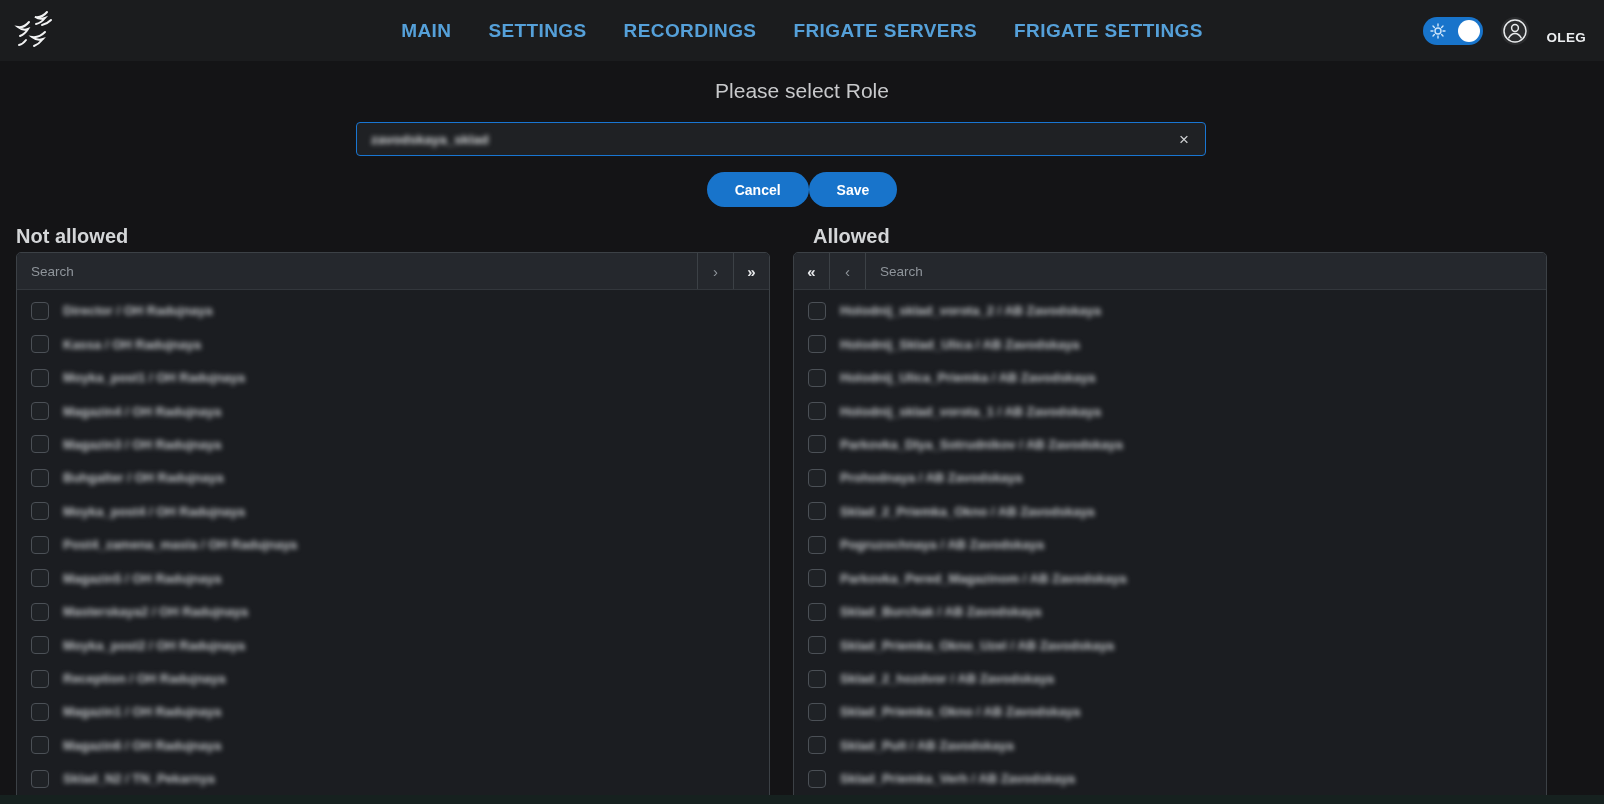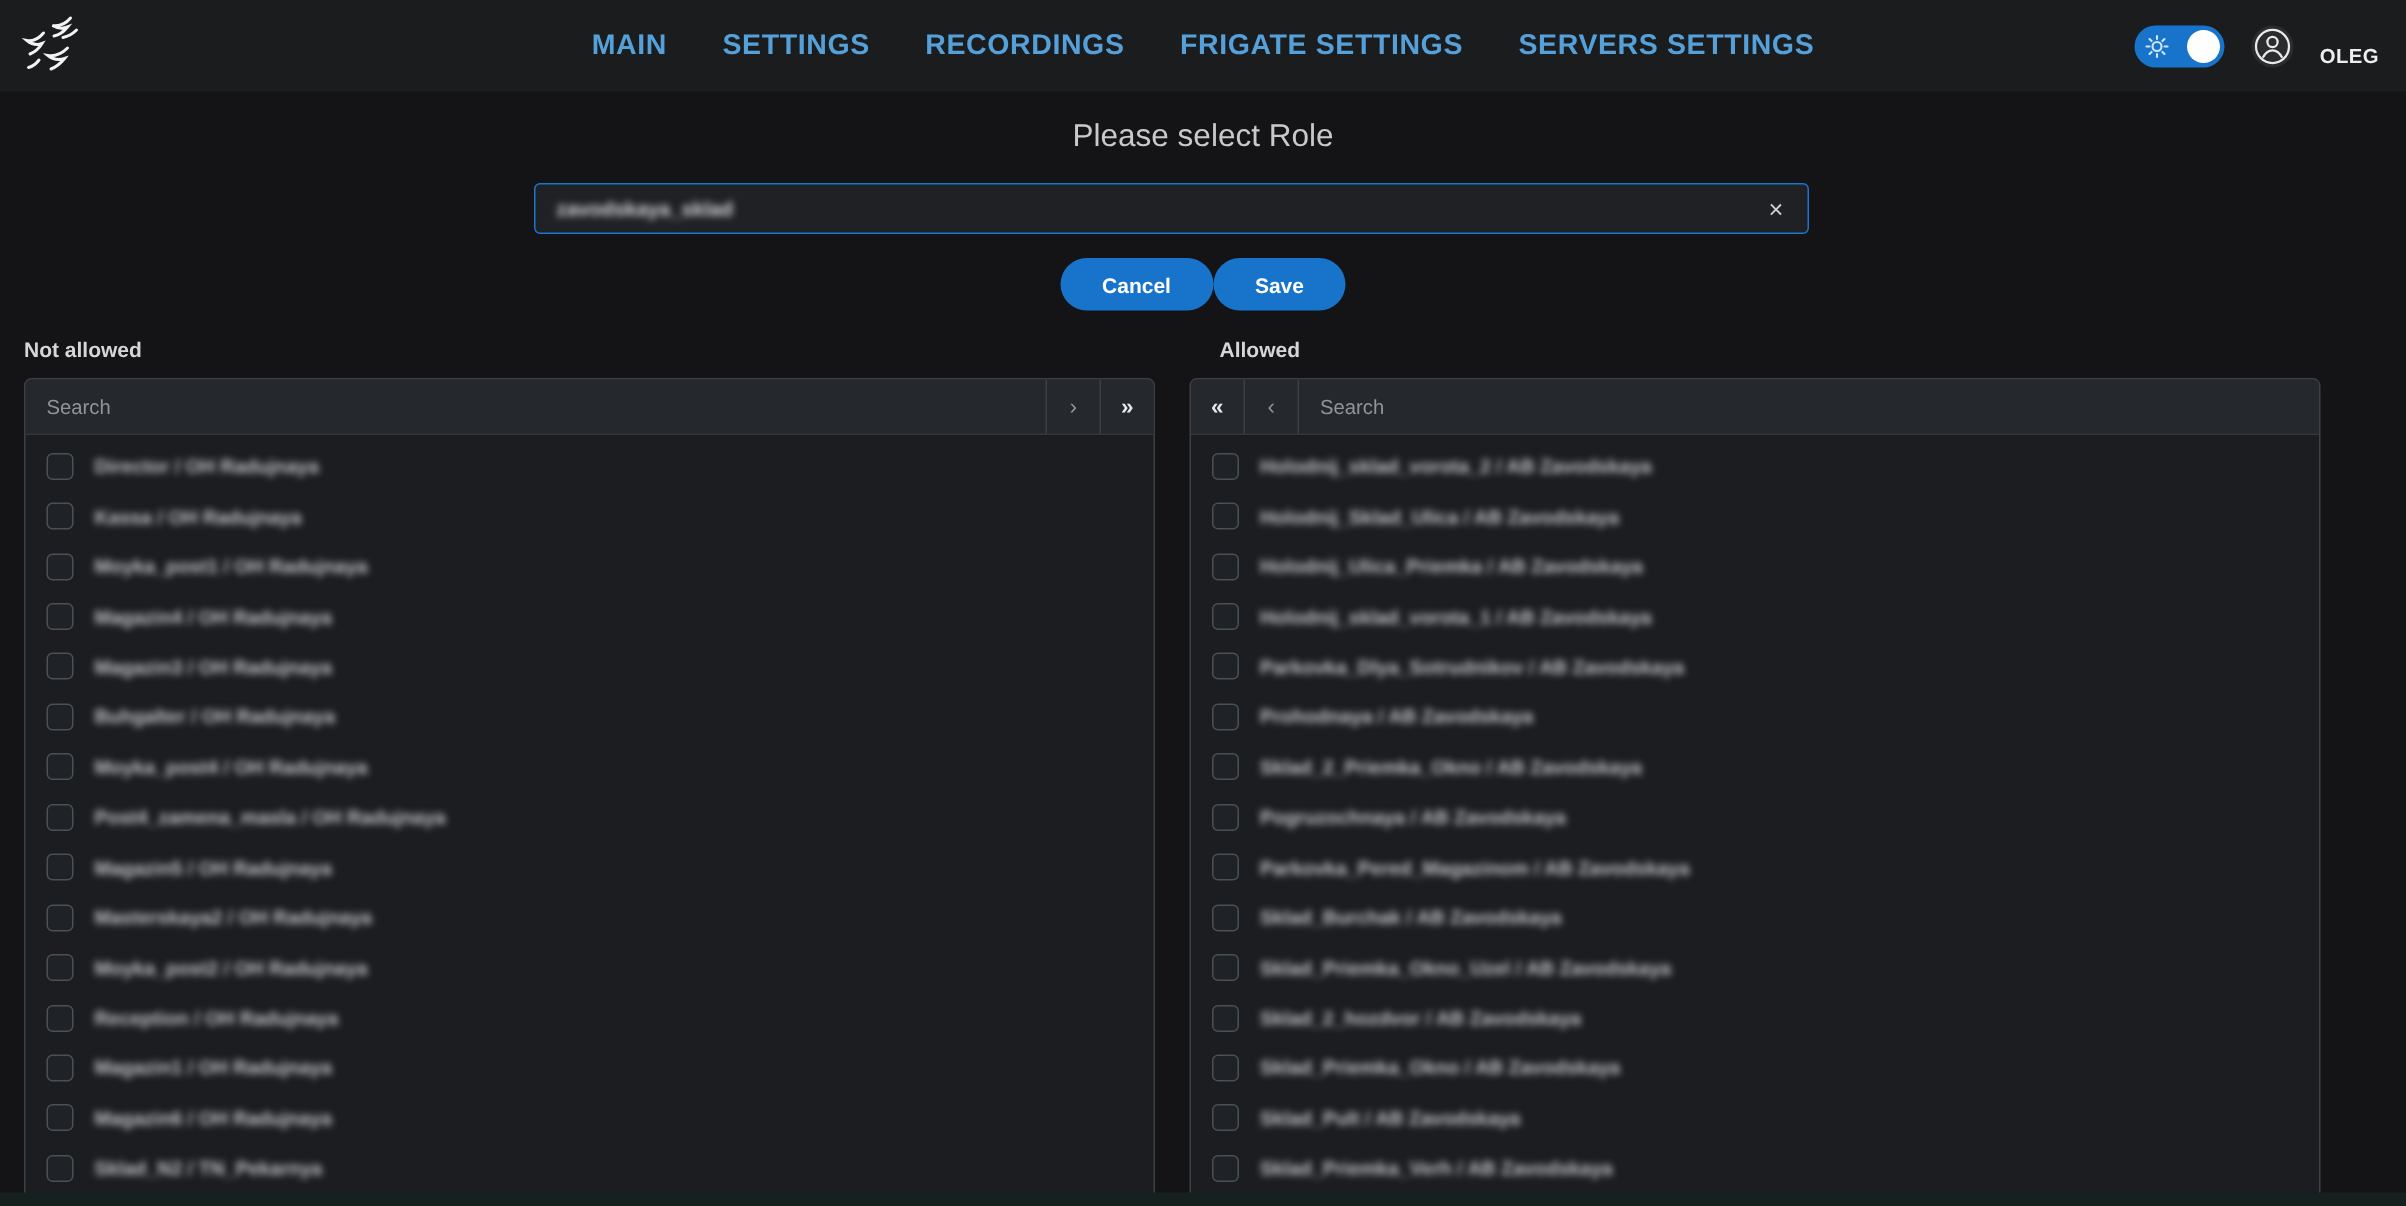--- a/index.html
+++ b/index.html
@@ -91,7 +91,7 @@
       <a>MAIN</a>
       <a>SETTINGS</a>
       <a>RECORDINGS</a>
-      <a>FRIGATE SETTINGS</a>
+      <a>FRIGATE SERVERS</a>
       <a>SERVERS SETTINGS</a>
     </div>
 

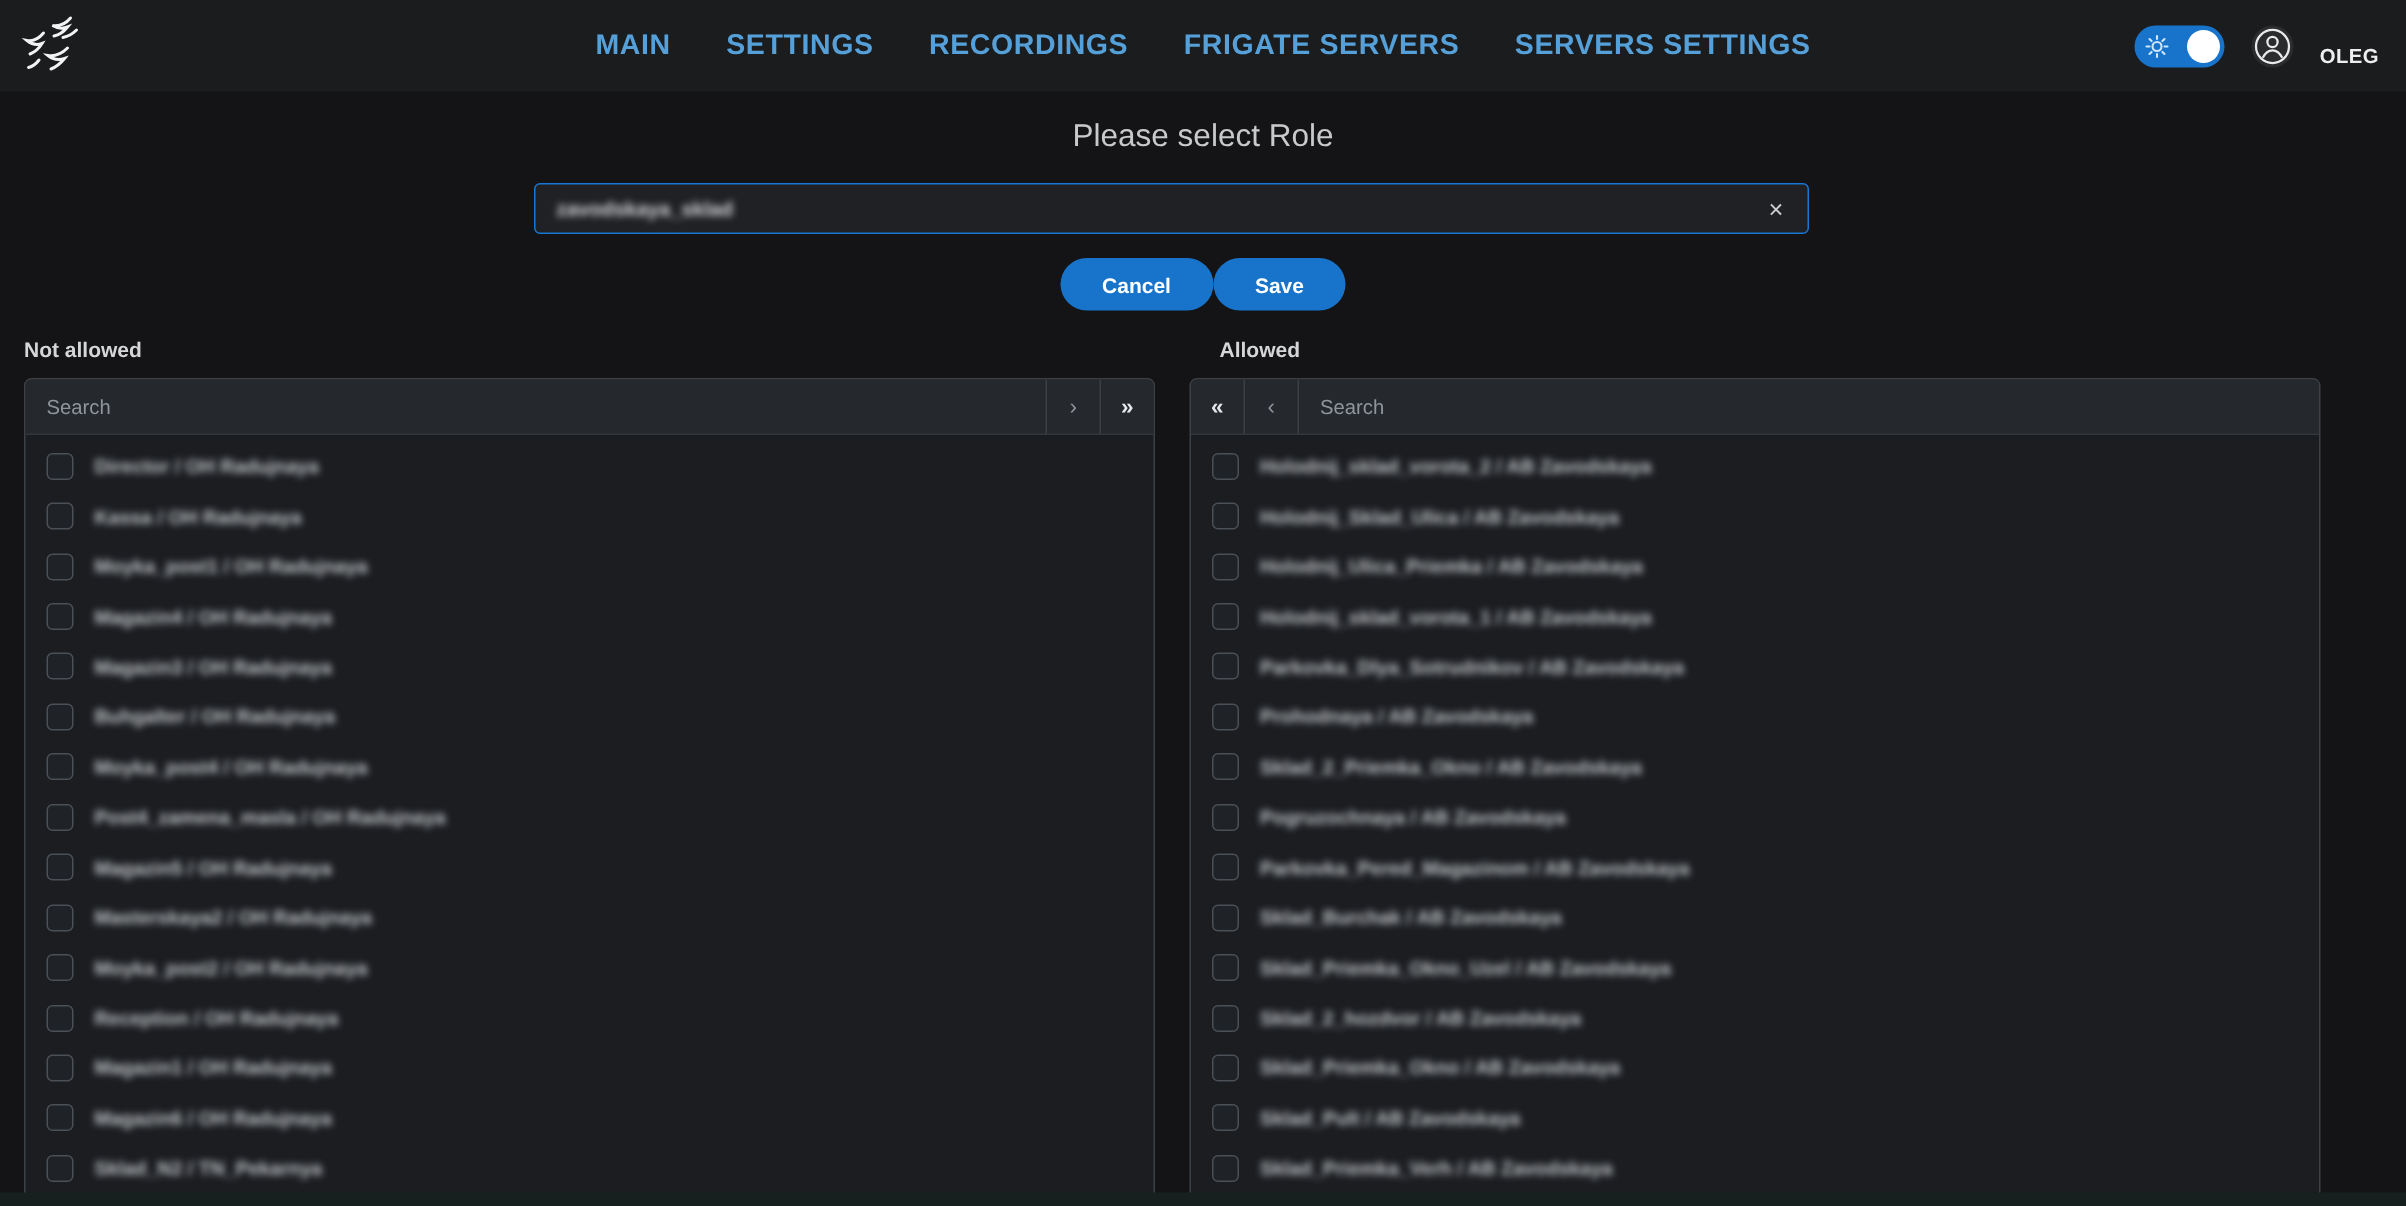--- a/index.html
+++ b/index.html
@@ -92,7 +92,7 @@
       <a>SETTINGS</a>
       <a>RECORDINGS</a>
       <a>FRIGATE SERVERS</a>
-      <a>SERVERS SETTINGS</a>
+      <a>FRIGATE SETTINGS</a>
     </div>
 
     <div class="header-right">

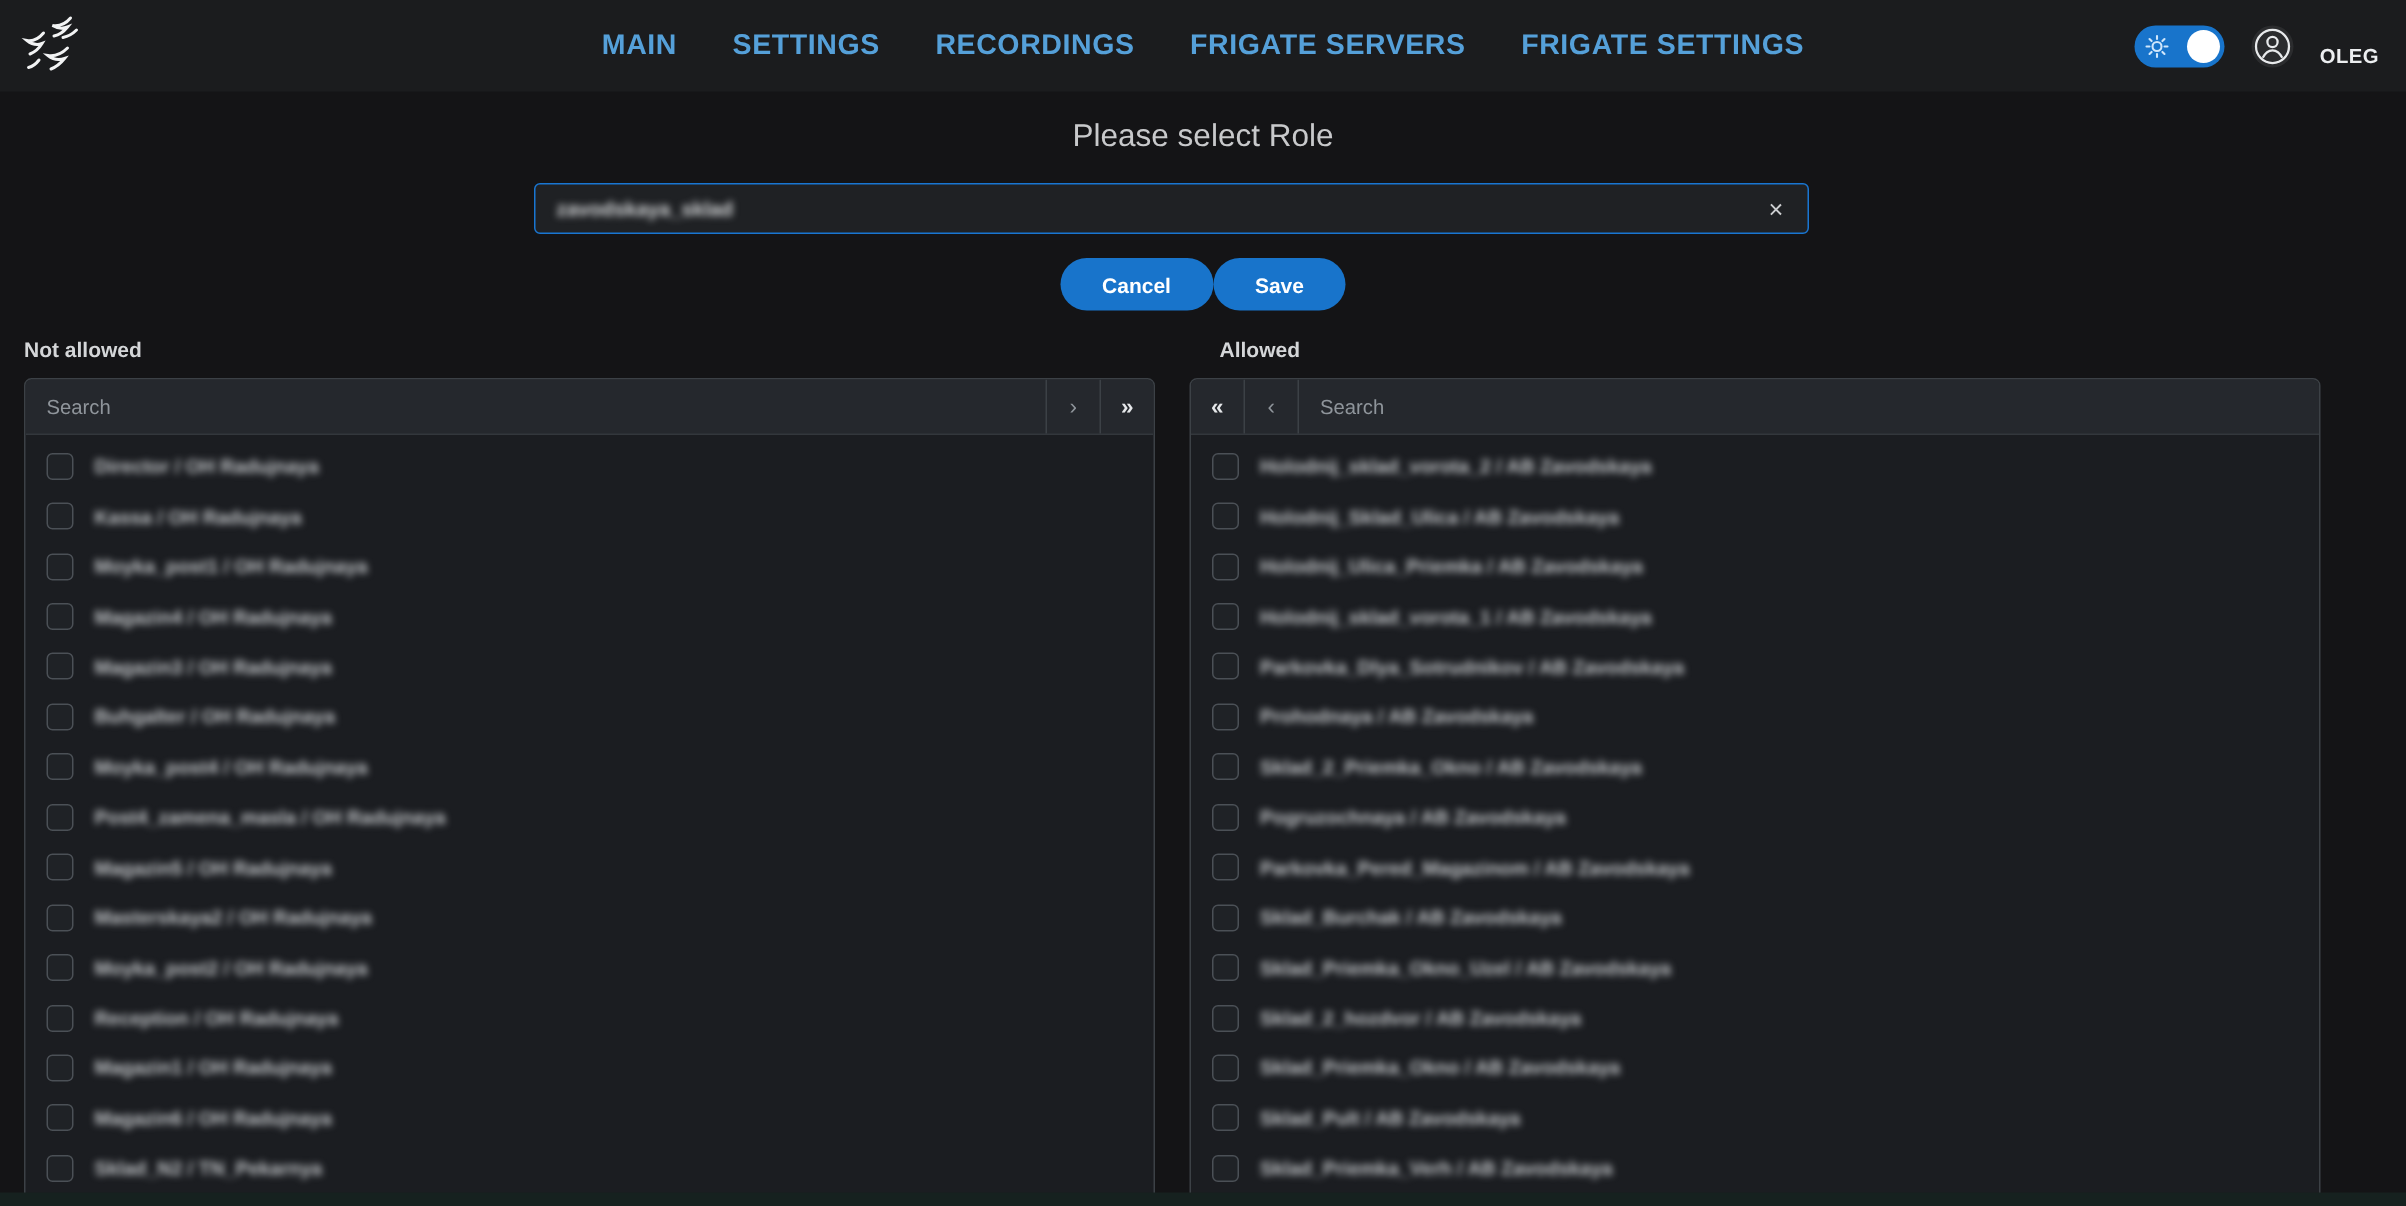--- a/index.html
+++ b/index.html
@@ -43,7 +43,7 @@
          cursor:pointer; }
 
   
-  .panel-title { position:absolute; top:225px; color:#d4d6d8; font-size:14px; font-weight:700; }
+  .panel-title { position:absolute; top:225px; color:#d4d6d8; font-size:20px; font-weight:700; }
   .panel-title.left  { left:16px; }
   .panel-title.right { left:813px; }
 

